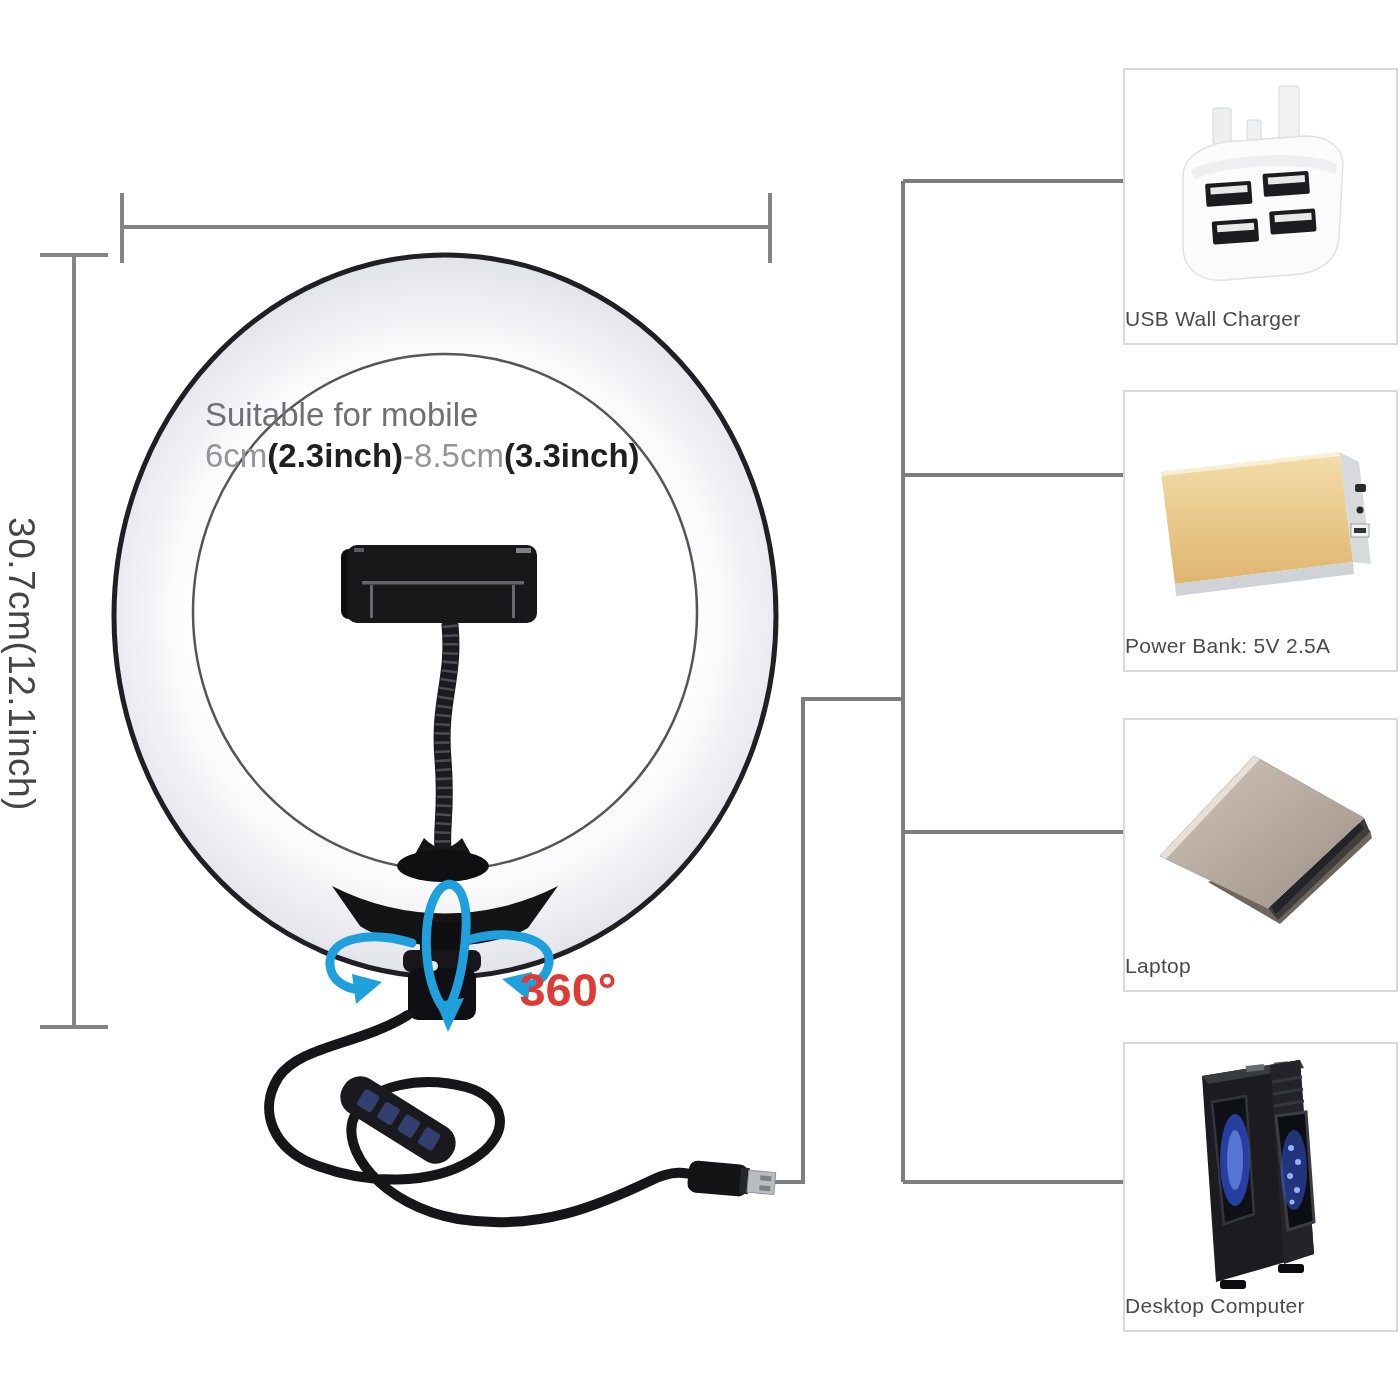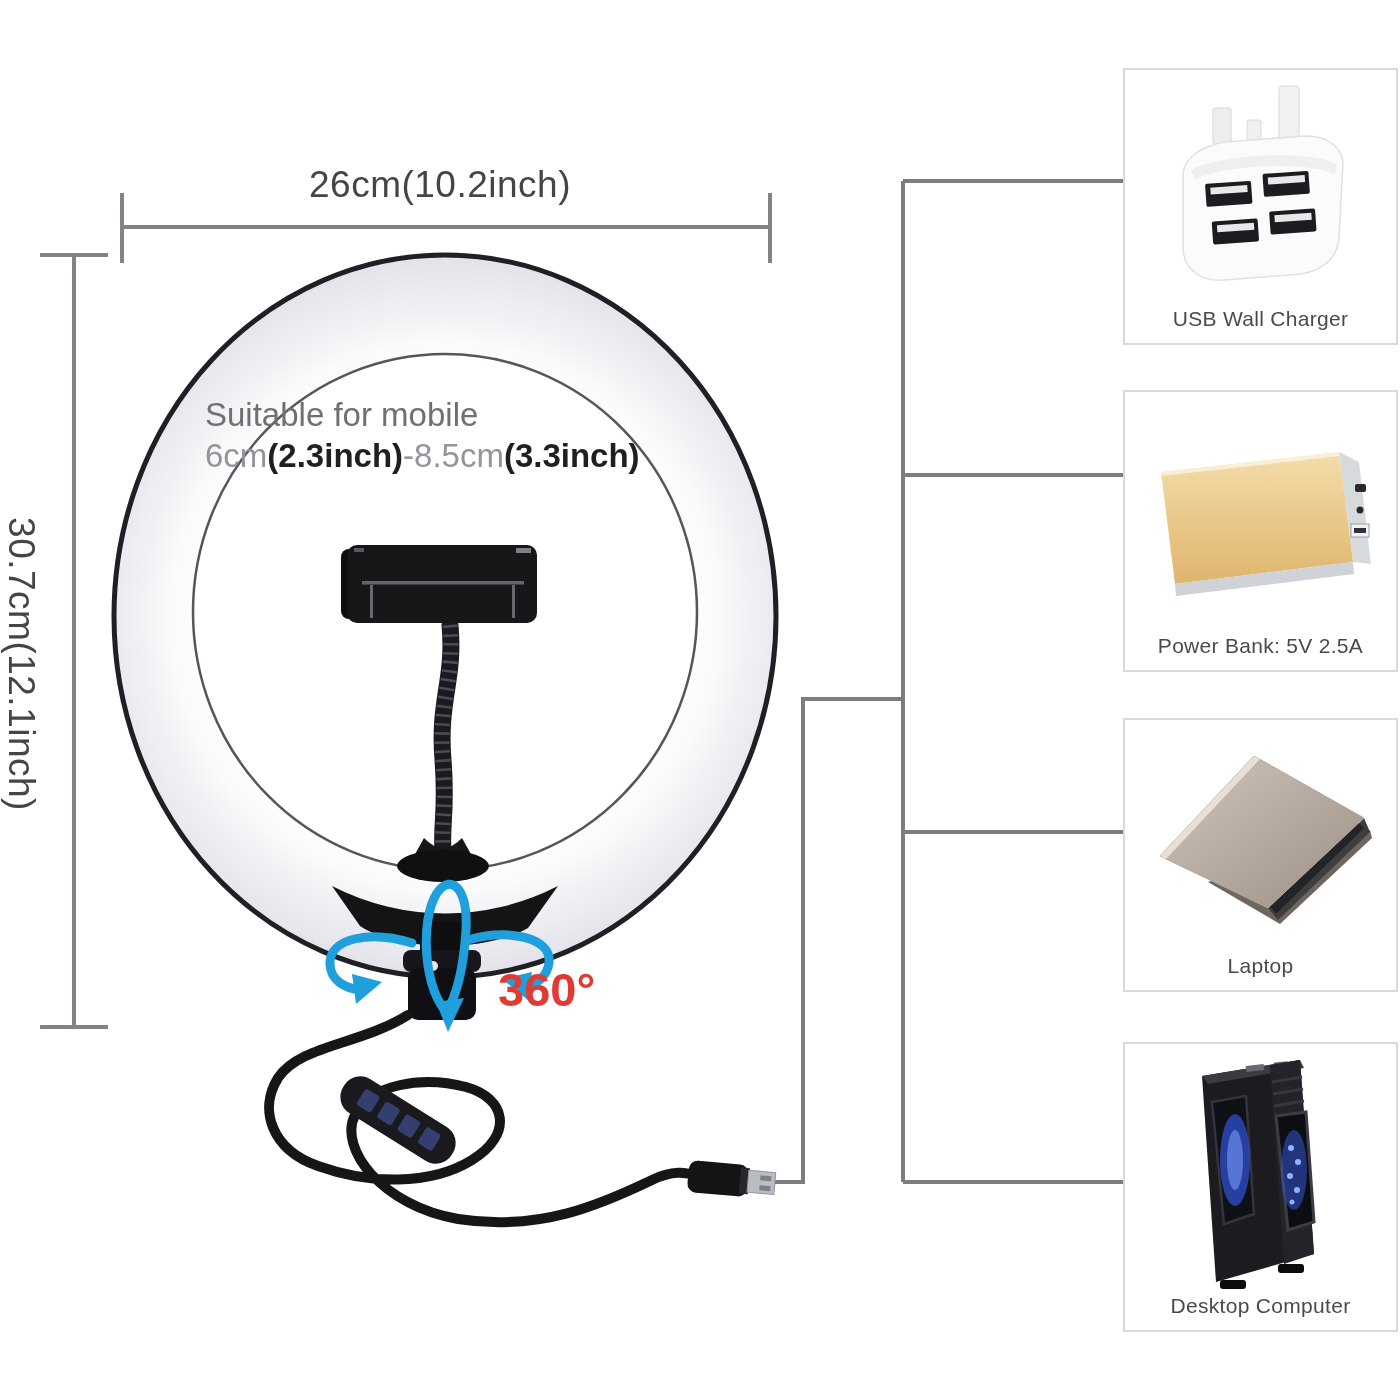--- a/index.html
+++ b/index.html
@@ -139,7 +139,6 @@
     </g>
   </svg>
 
-  <div class="abs dim-label dim-label-top">26cm(10.2inch)</div>
 
   <div class="abs dim-label dim-label-left">30.7cm(12.1inch)</div>
 

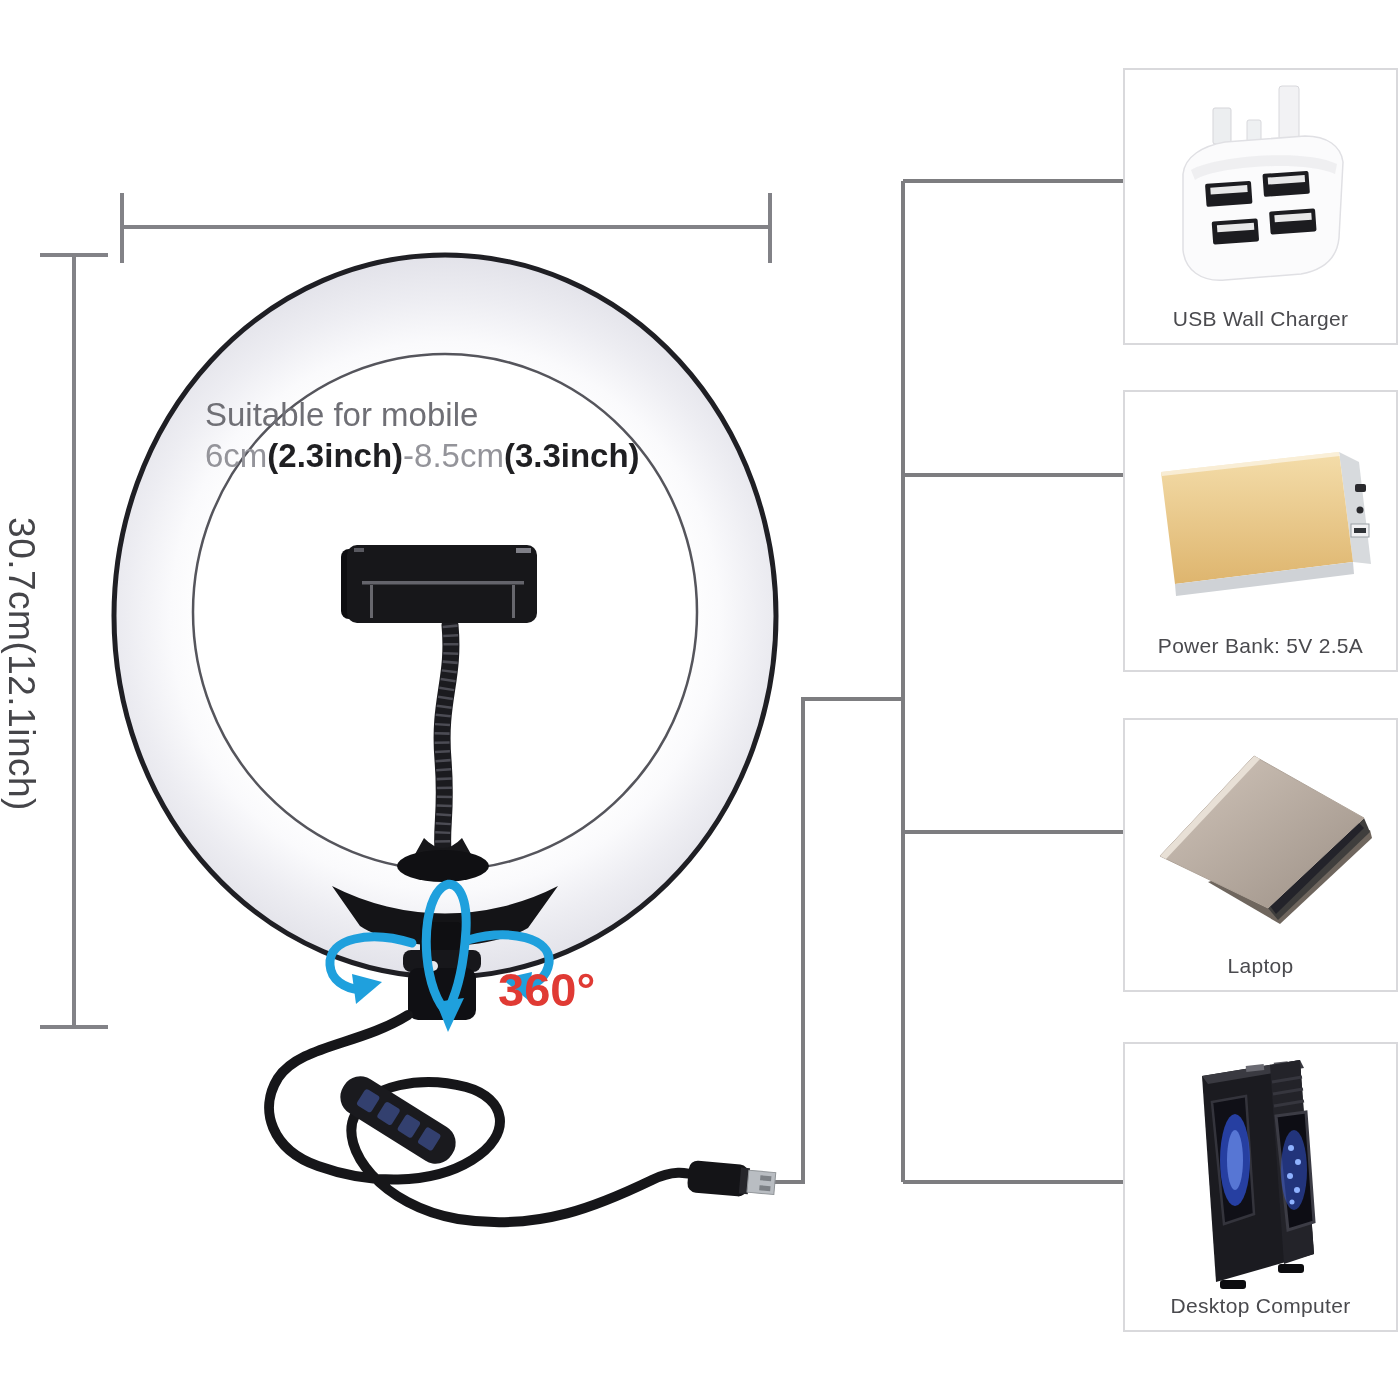--- a/index.html
+++ b/index.html
@@ -27,7 +27,7 @@
   .device-box{left:1123px;width:275px;border:2px solid #d9d9dc;background:#ffffff;
               box-sizing:border-box;display:flex;align-items:flex-start;justify-content:center;}
   .device-box .art{margin-top:10px;}
-  .device-label{position:absolute;left:0;right:0;bottom:12px;text-align:center;
+  .device-label{position:absolute;left:0;right:0;bottom:12px;text-align:left;
                 font-size:21px;color:#4a4a4e;letter-spacing:0.3px;}
 </style>
 </head>

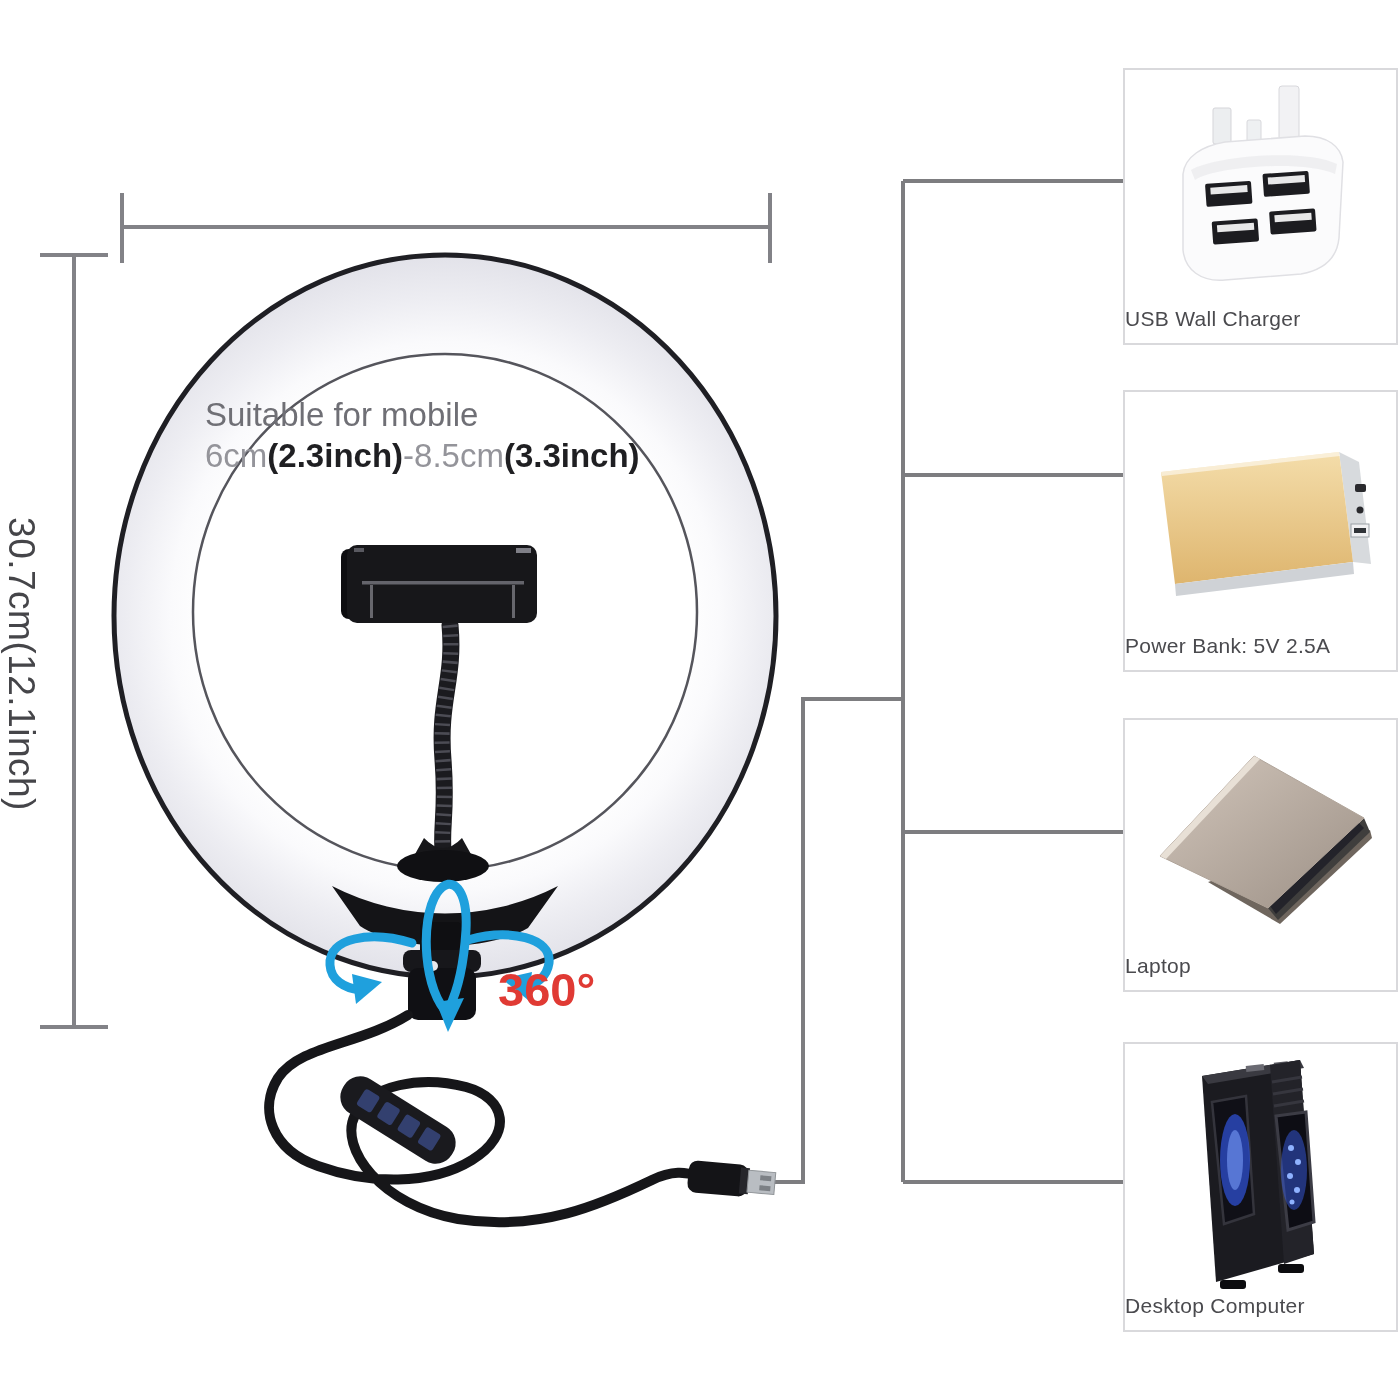--- a/index.html
+++ b/index.html
@@ -20,7 +20,7 @@
   .ring-caption .seg-b{color:#1f1f22;font-weight:700;}
 
   
-  .rotation-label{left:498px;top:962px;width:140px;text-align:left;
+  .rotation-label{left:498px;top:962px;width:140px;text-align:center;
                   font-size:47px;font-weight:700;color:#e03a34;}
 
   

